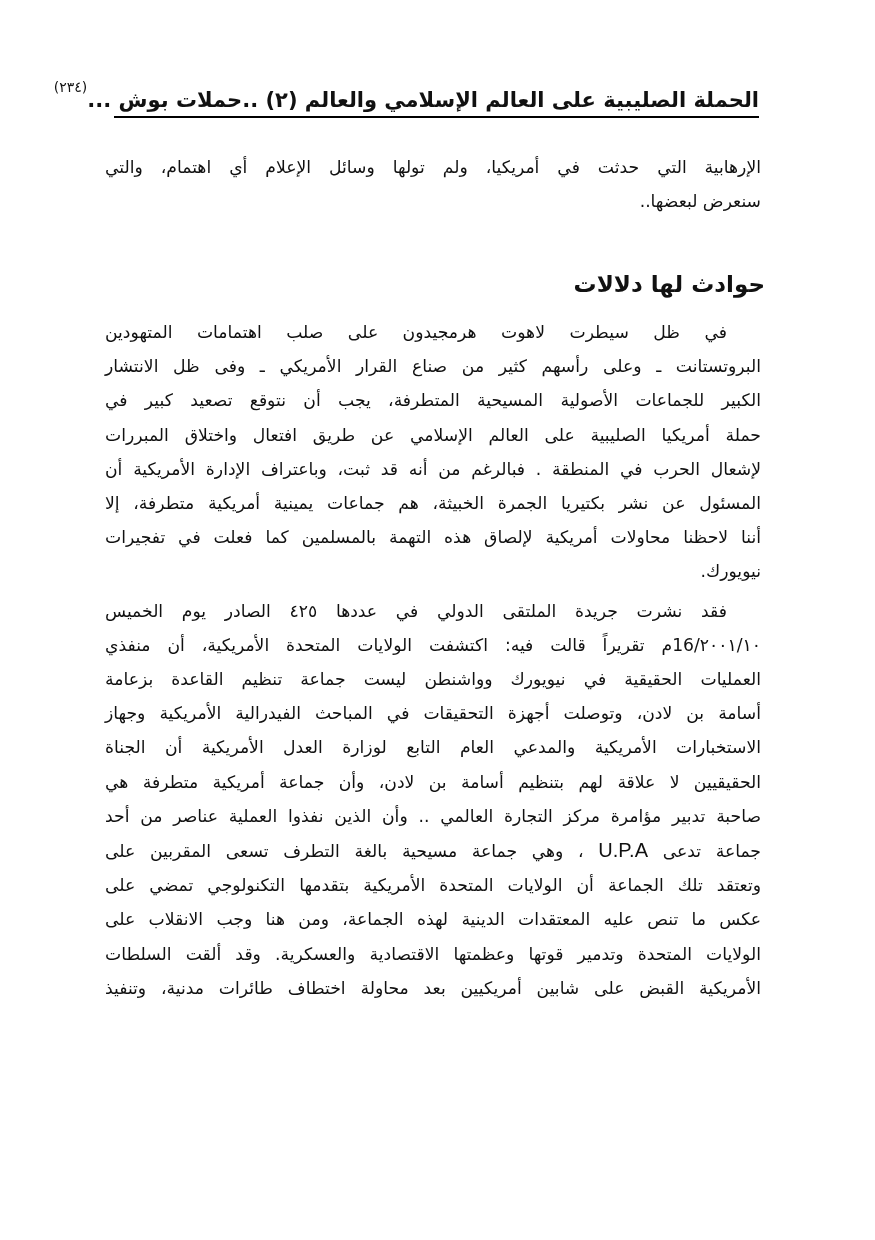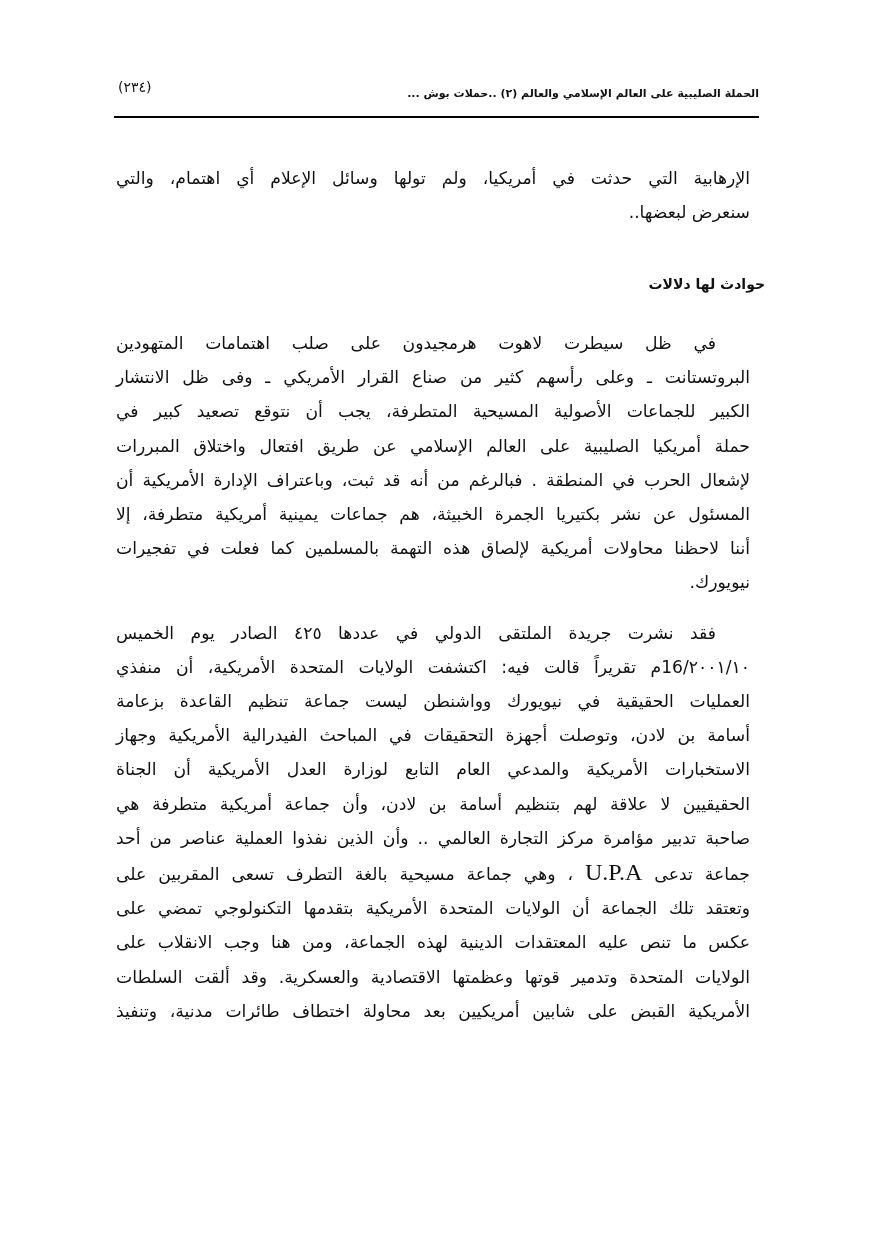--- a/index.html
+++ b/index.html
@@ -38,10 +38,10 @@
     .header-title {
       font-family: "DejaVu Sans", sans-serif;
       font-weight: bold;
-      font-size: 11px;
+      font-size: 21px;
       line-height: 26px;
       white-space: nowrap;
-      padding-bottom: 9px;
+      padding-bottom: 3px;
     }
     .header-page {
       font-family: "DejaVu Sans", sans-serif;

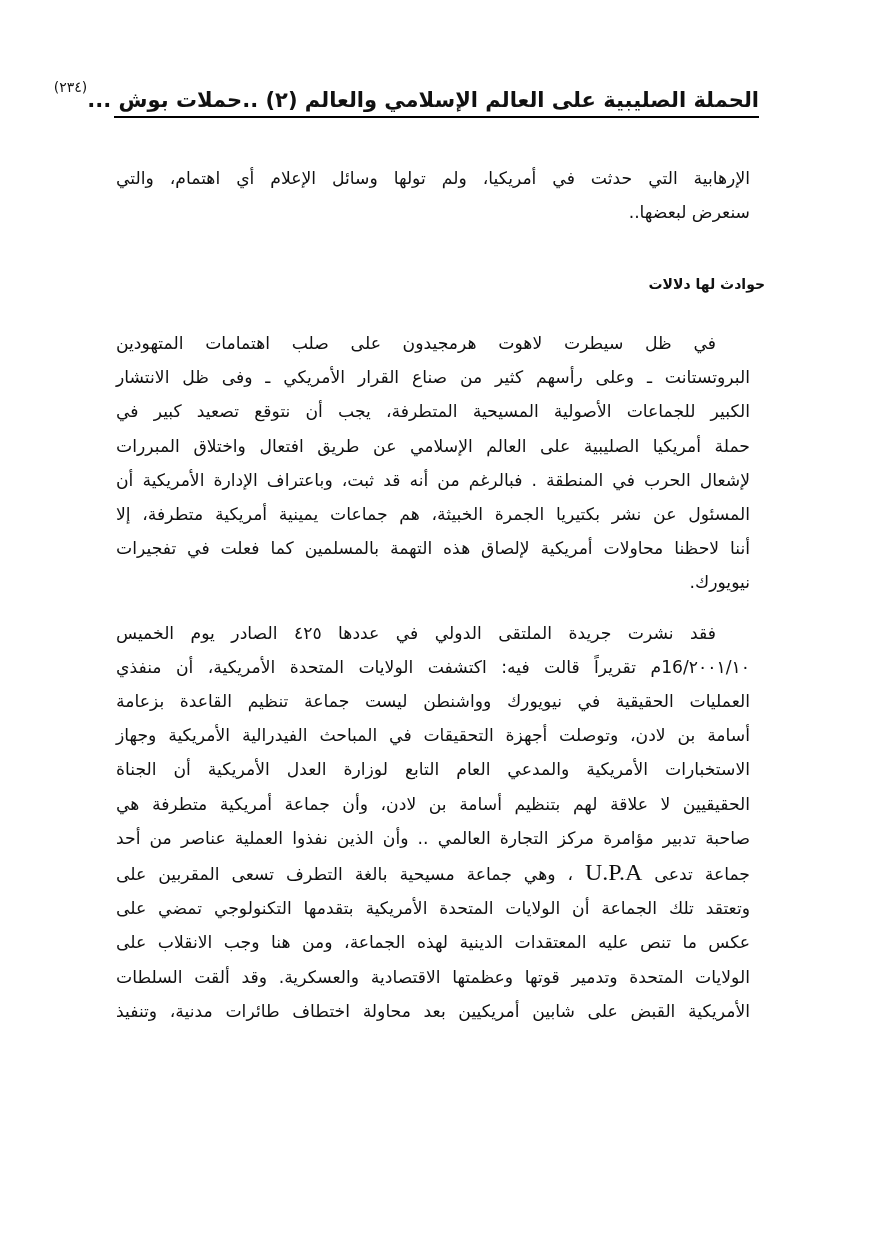--- a/index.html
+++ b/index.html
@@ -80,7 +80,7 @@
       top: 310px;
     }
     .para {
-      margin: 16px;
+      margin: 5px;
       padding: 0;
     }
     .para .line {

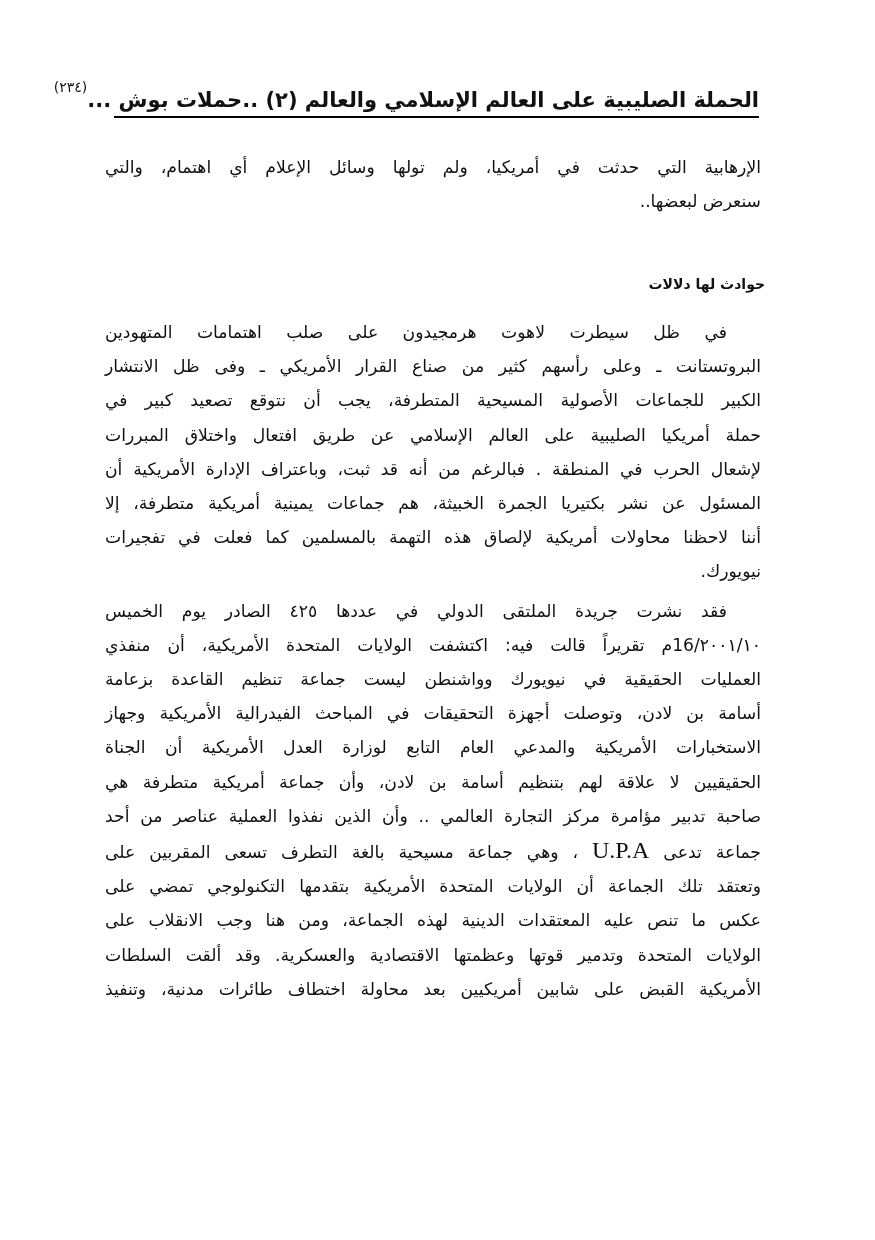--- a/index.html
+++ b/index.html
@@ -71,7 +71,7 @@
       right: 110px;
       font-family: "DejaVu Sans", sans-serif;
       font-weight: bold;
-      font-size: 14px;
+      font-size: 23px;
       line-height: 32px;
       direction: rtl;
       white-space: nowrap;

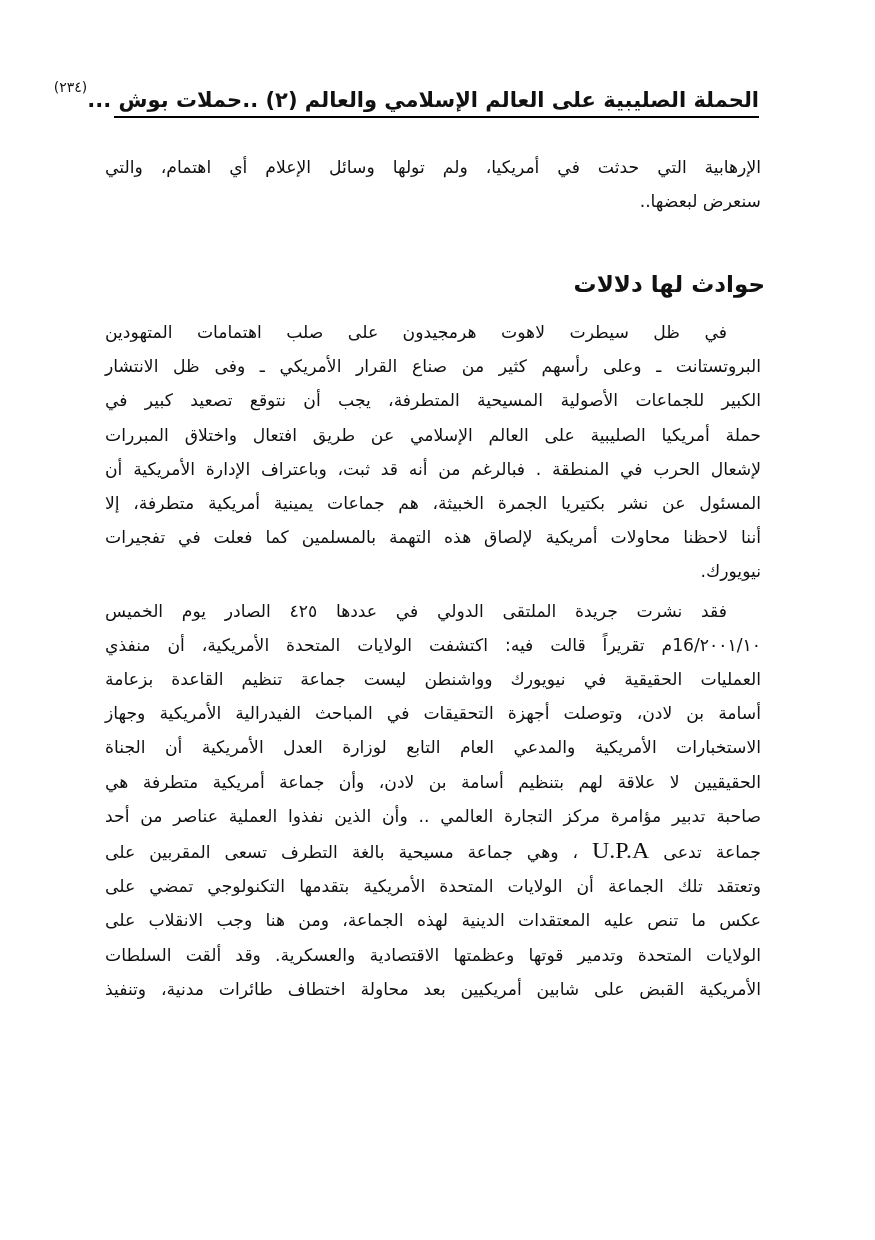--- a/index.html
+++ b/index.html
@@ -96,8 +96,8 @@
       padding-right: 34px;
     }
     .latin {
-      font-family: Liberation Serif, serif;
-      font-size: 24px;
+      font-family: Liberation Sans, sans-serif;
+      font-size: 20px;
       direction: ltr;
       unicode-bidi: embed;
     }

